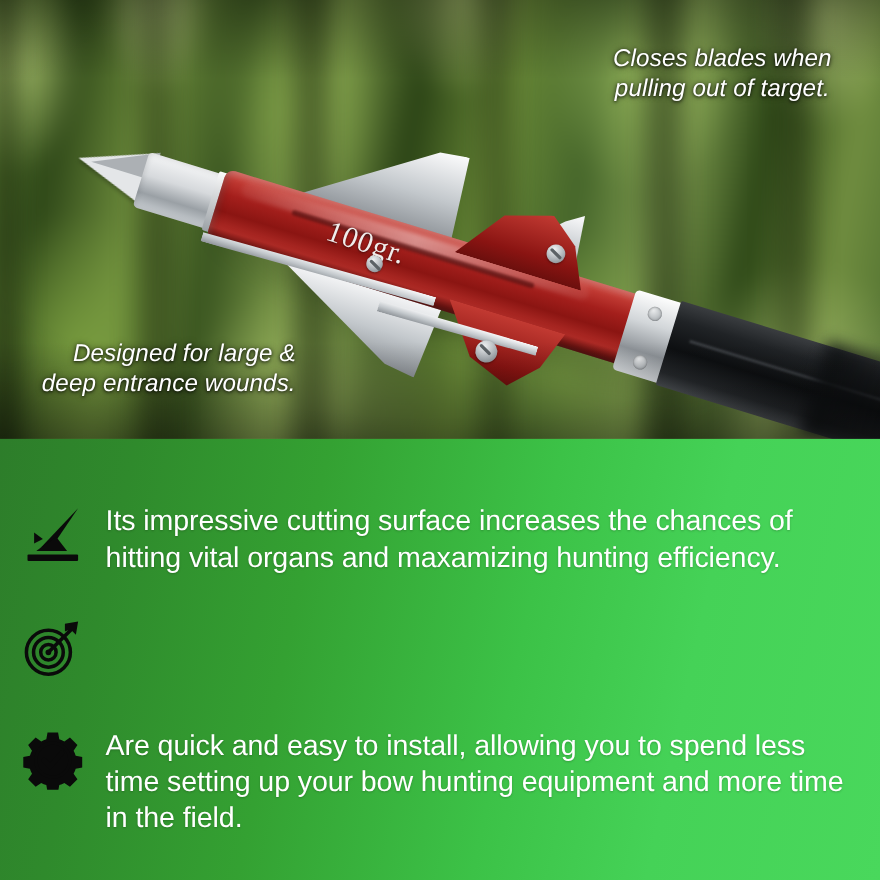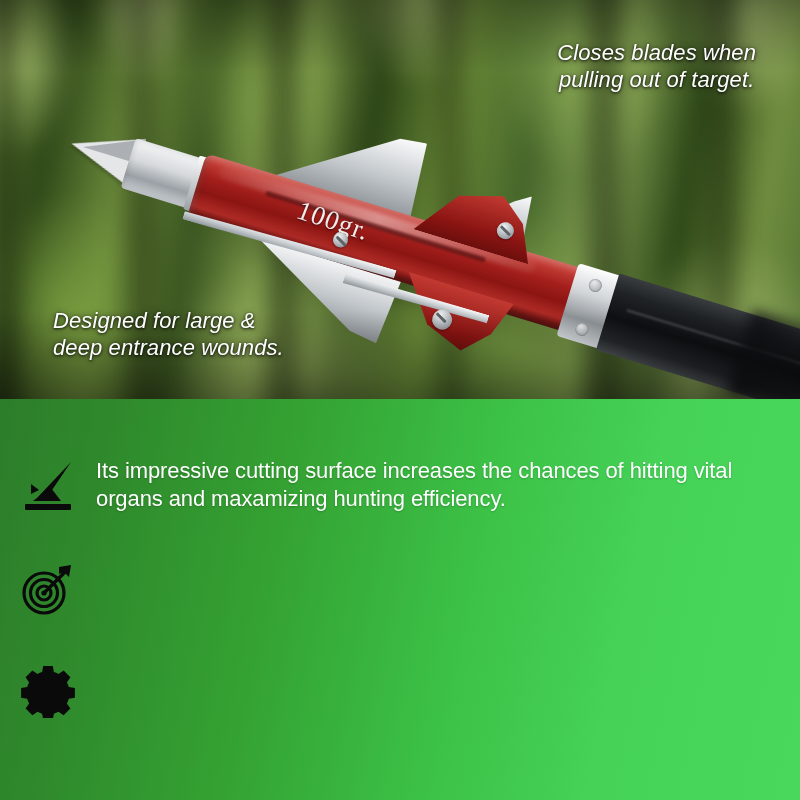--- a/index.html
+++ b/index.html
@@ -279,9 +279,9 @@
     text-align: center;
   }
   .caption-bottom-left {
-    left: 53px;
+    left: 38px;
     top: 308px;
-    text-align: left;
+    text-align: right;
   }
 
   

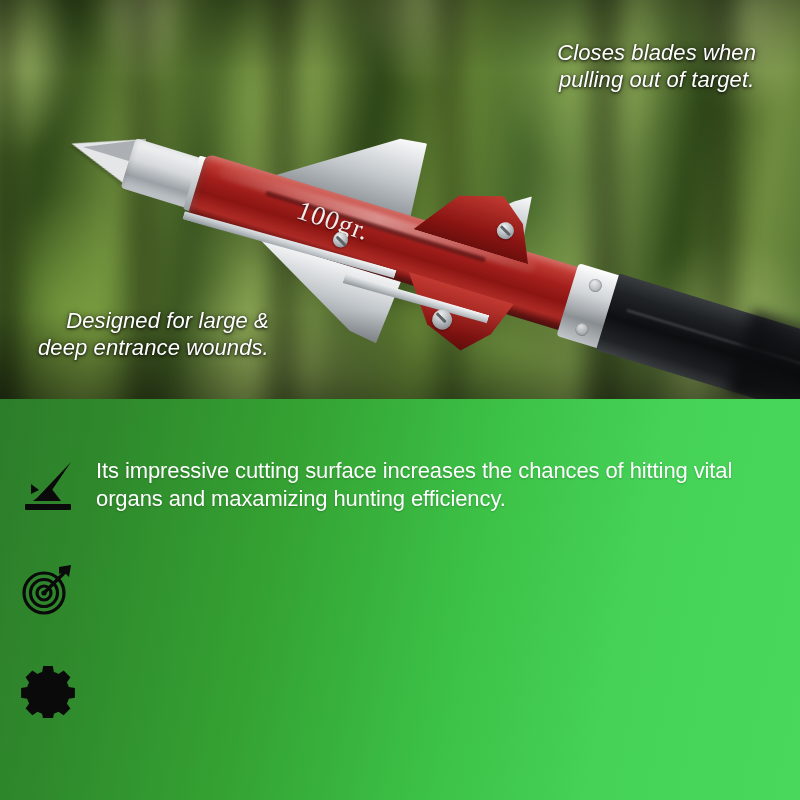--- a/index.html
+++ b/index.html
@@ -318,7 +318,7 @@
 
   .feature-text {
     color: #ffffff;
-    font-size: 22px;
+    font-size: 26px;
     line-height: 1.26;
     letter-spacing: -0.1px;
     max-width: 690px;

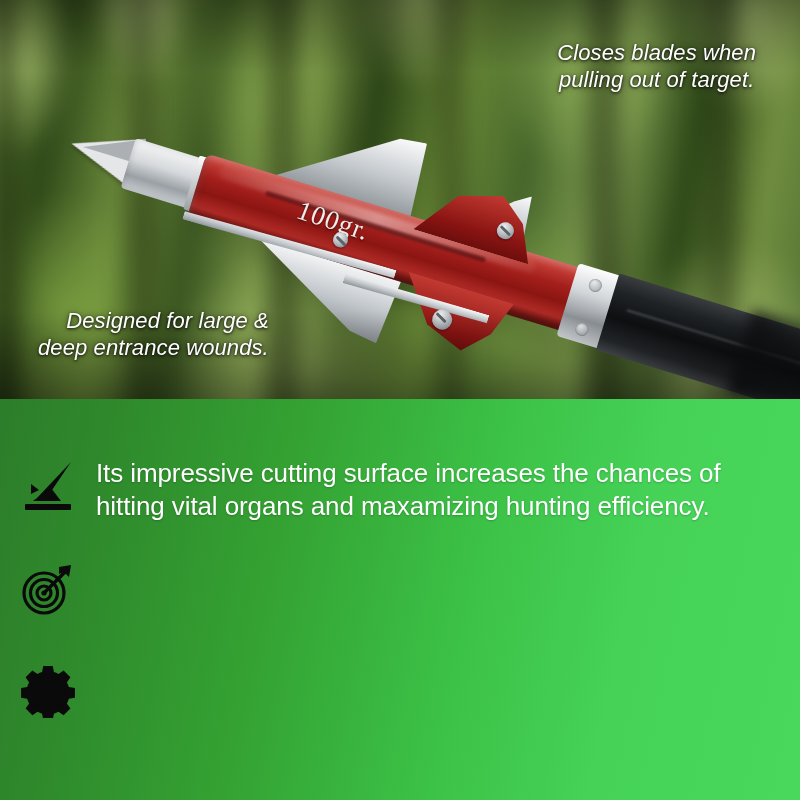--- a/index.html
+++ b/index.html
@@ -429,6 +429,7 @@
           <path d="M19 27.2 l5.6 5.6 l10.6-12.4" fill="none" stroke="#0a0a0a" stroke-width="4.6" stroke-linecap="round" stroke-linejoin="round"></path>
         </svg>
       </div>
+      <div class="feature-text">Are quick and easy to install, allowing you to spend less time setting up your bow hunting equipment and more time in the field.</div>
     </div>
 
   </div>

